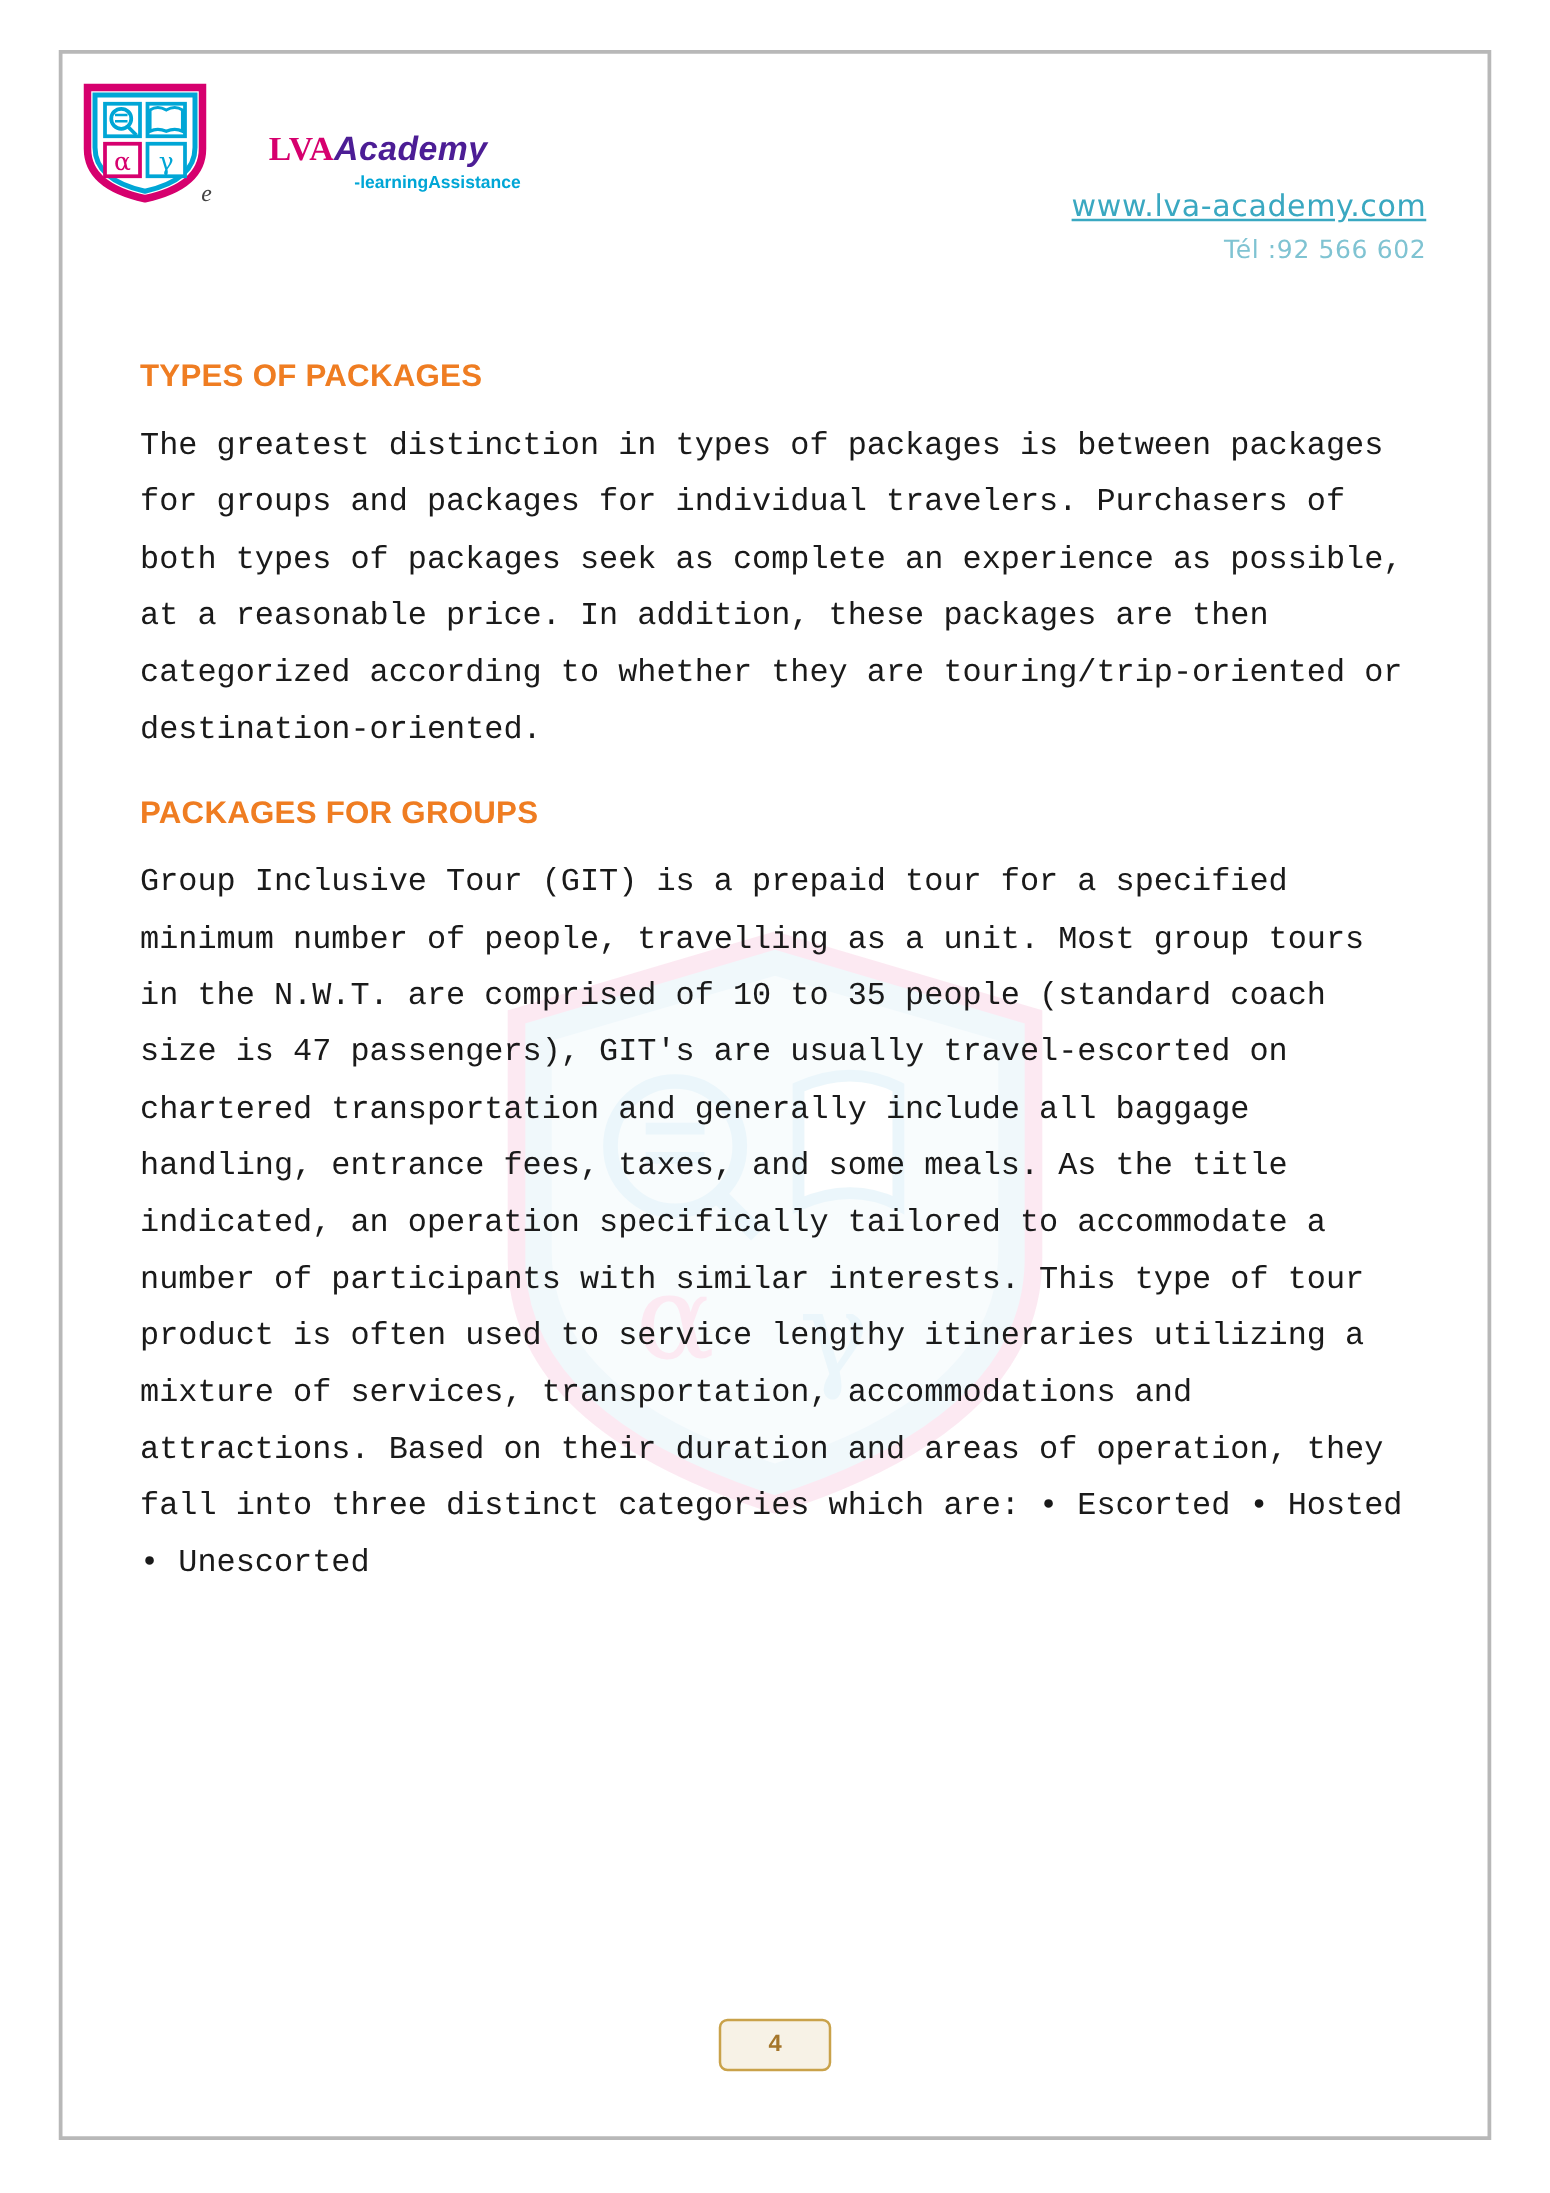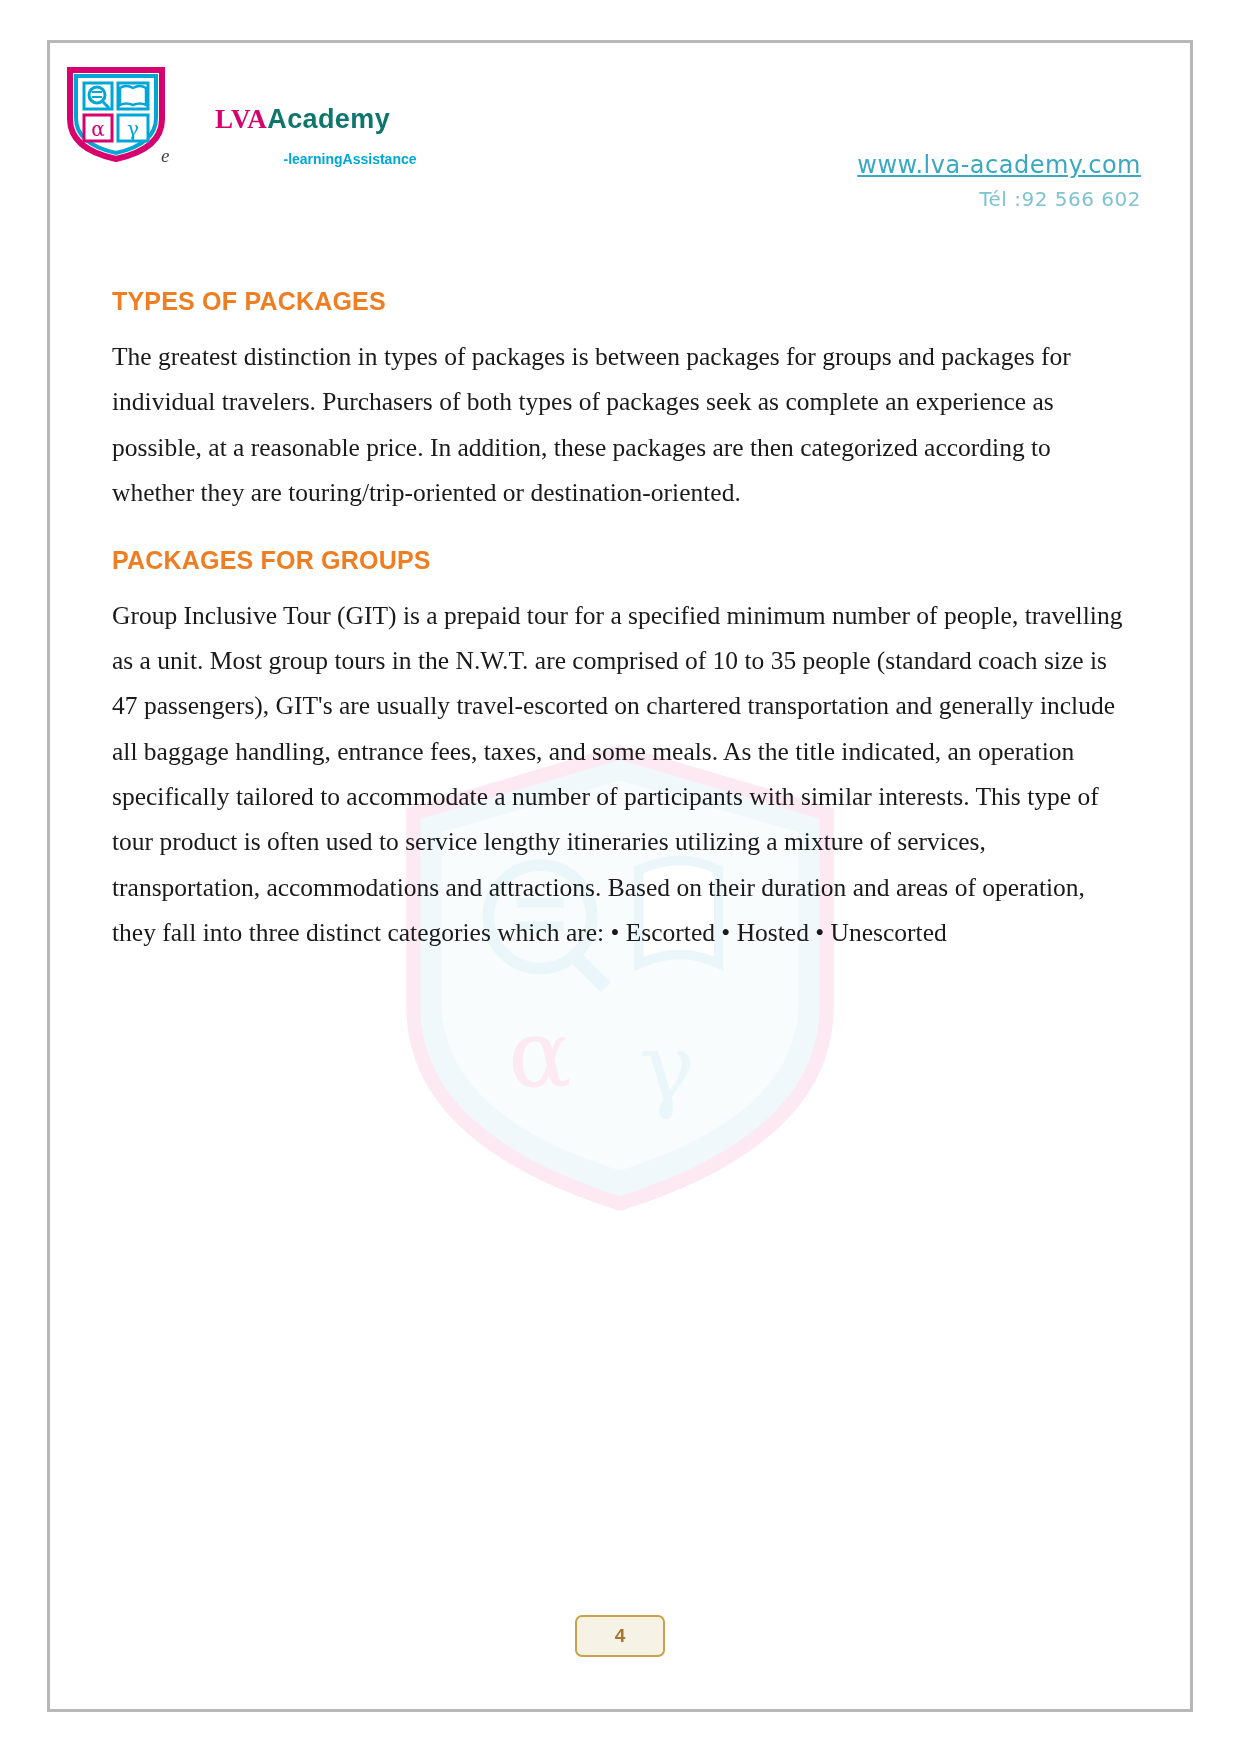--- a/index.html
+++ b/index.html
@@ -64,7 +64,7 @@
     line-height: 1.1;
   }
   .brand-lva { color: #d6006e; font-family: Liberation Serif, serif; }
-  .brand-academy { color: #0f766e; }
+  .brand-academy { color: #4c1d95; font-style: italic; }
   .brand-sub {
     margin-top: 16px;
     font-size: 14px;

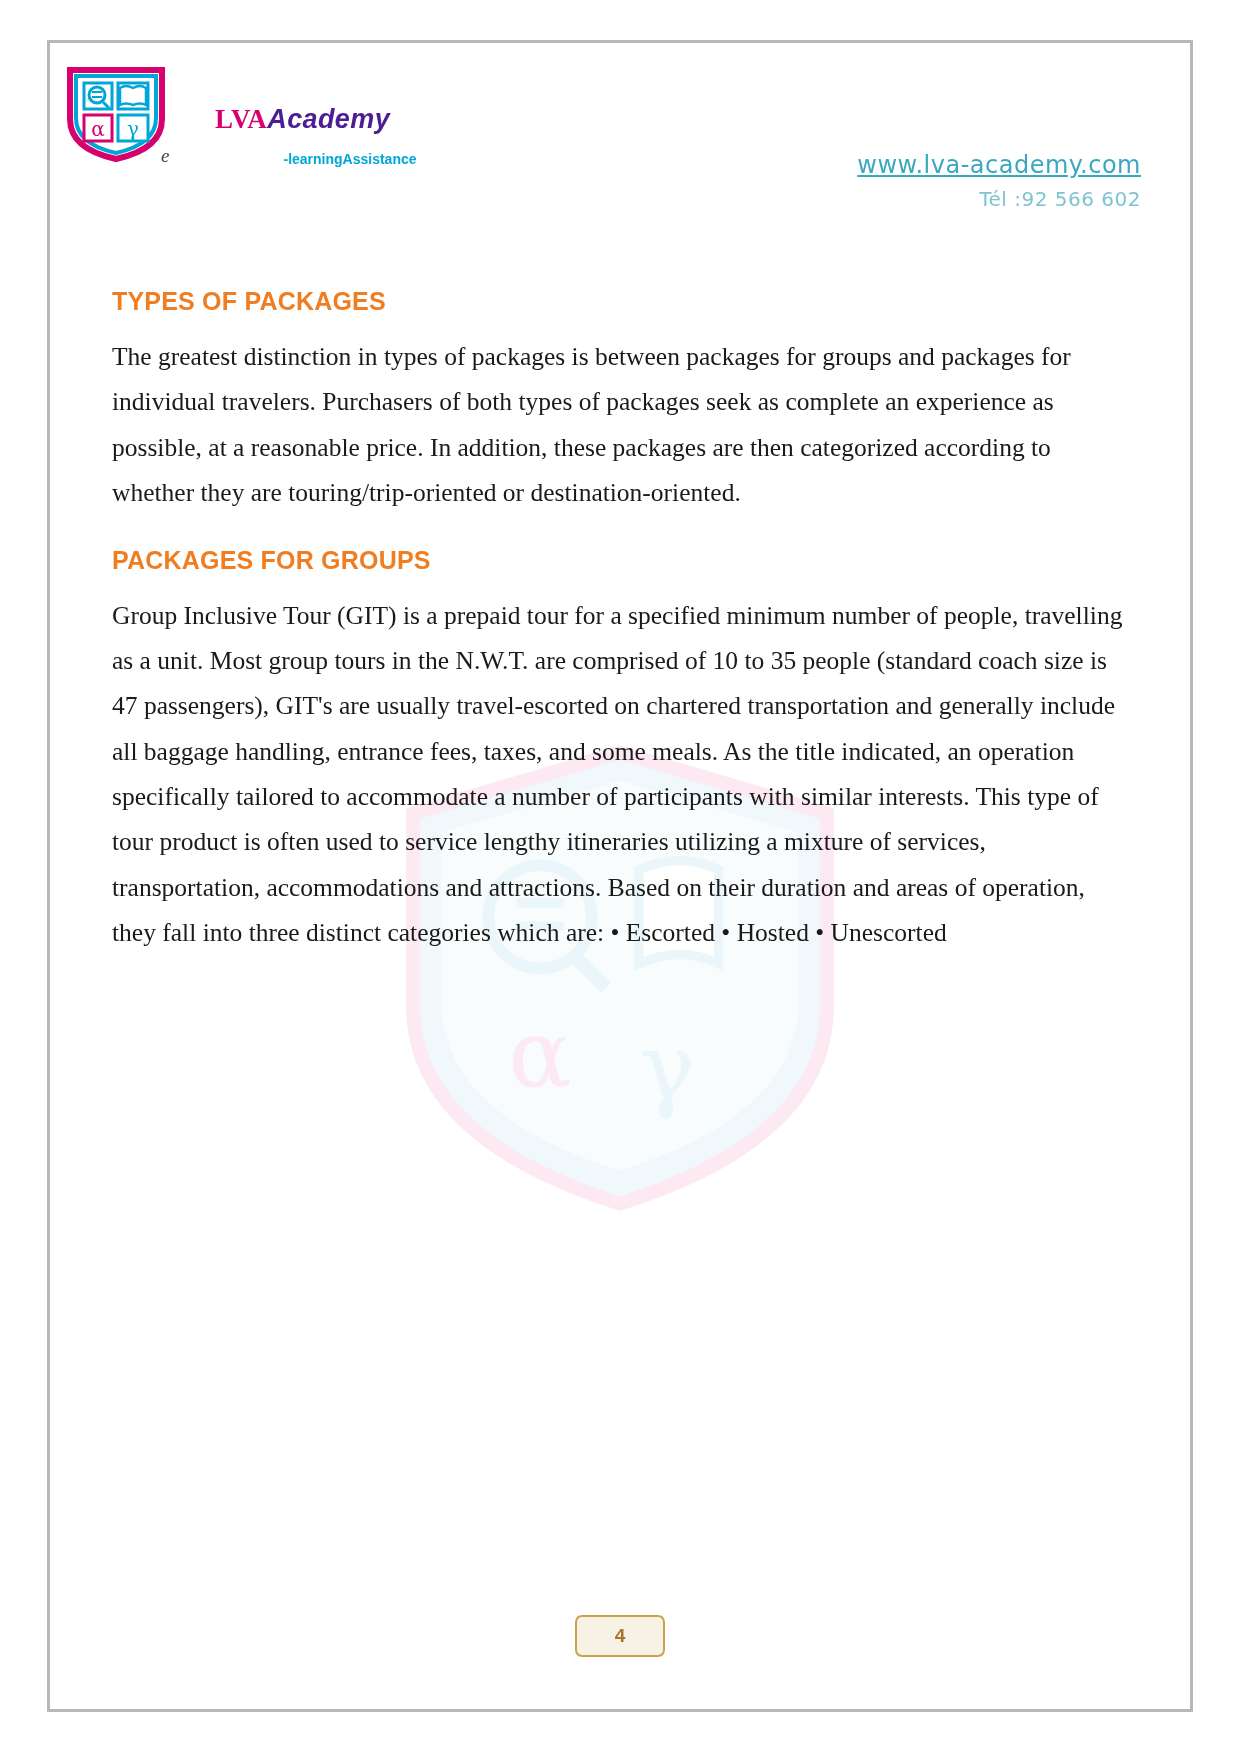--- a/index.html
+++ b/index.html
@@ -66,7 +66,7 @@
   .brand-lva { color: #d6006e; font-family: Liberation Serif, serif; }
   .brand-academy { color: #4c1d95; font-style: italic; }
   .brand-sub {
-    margin-top: 16px;
+    margin-top: 2px;
     font-size: 14px;
     font-weight: bold;
     color: #00a6d6;

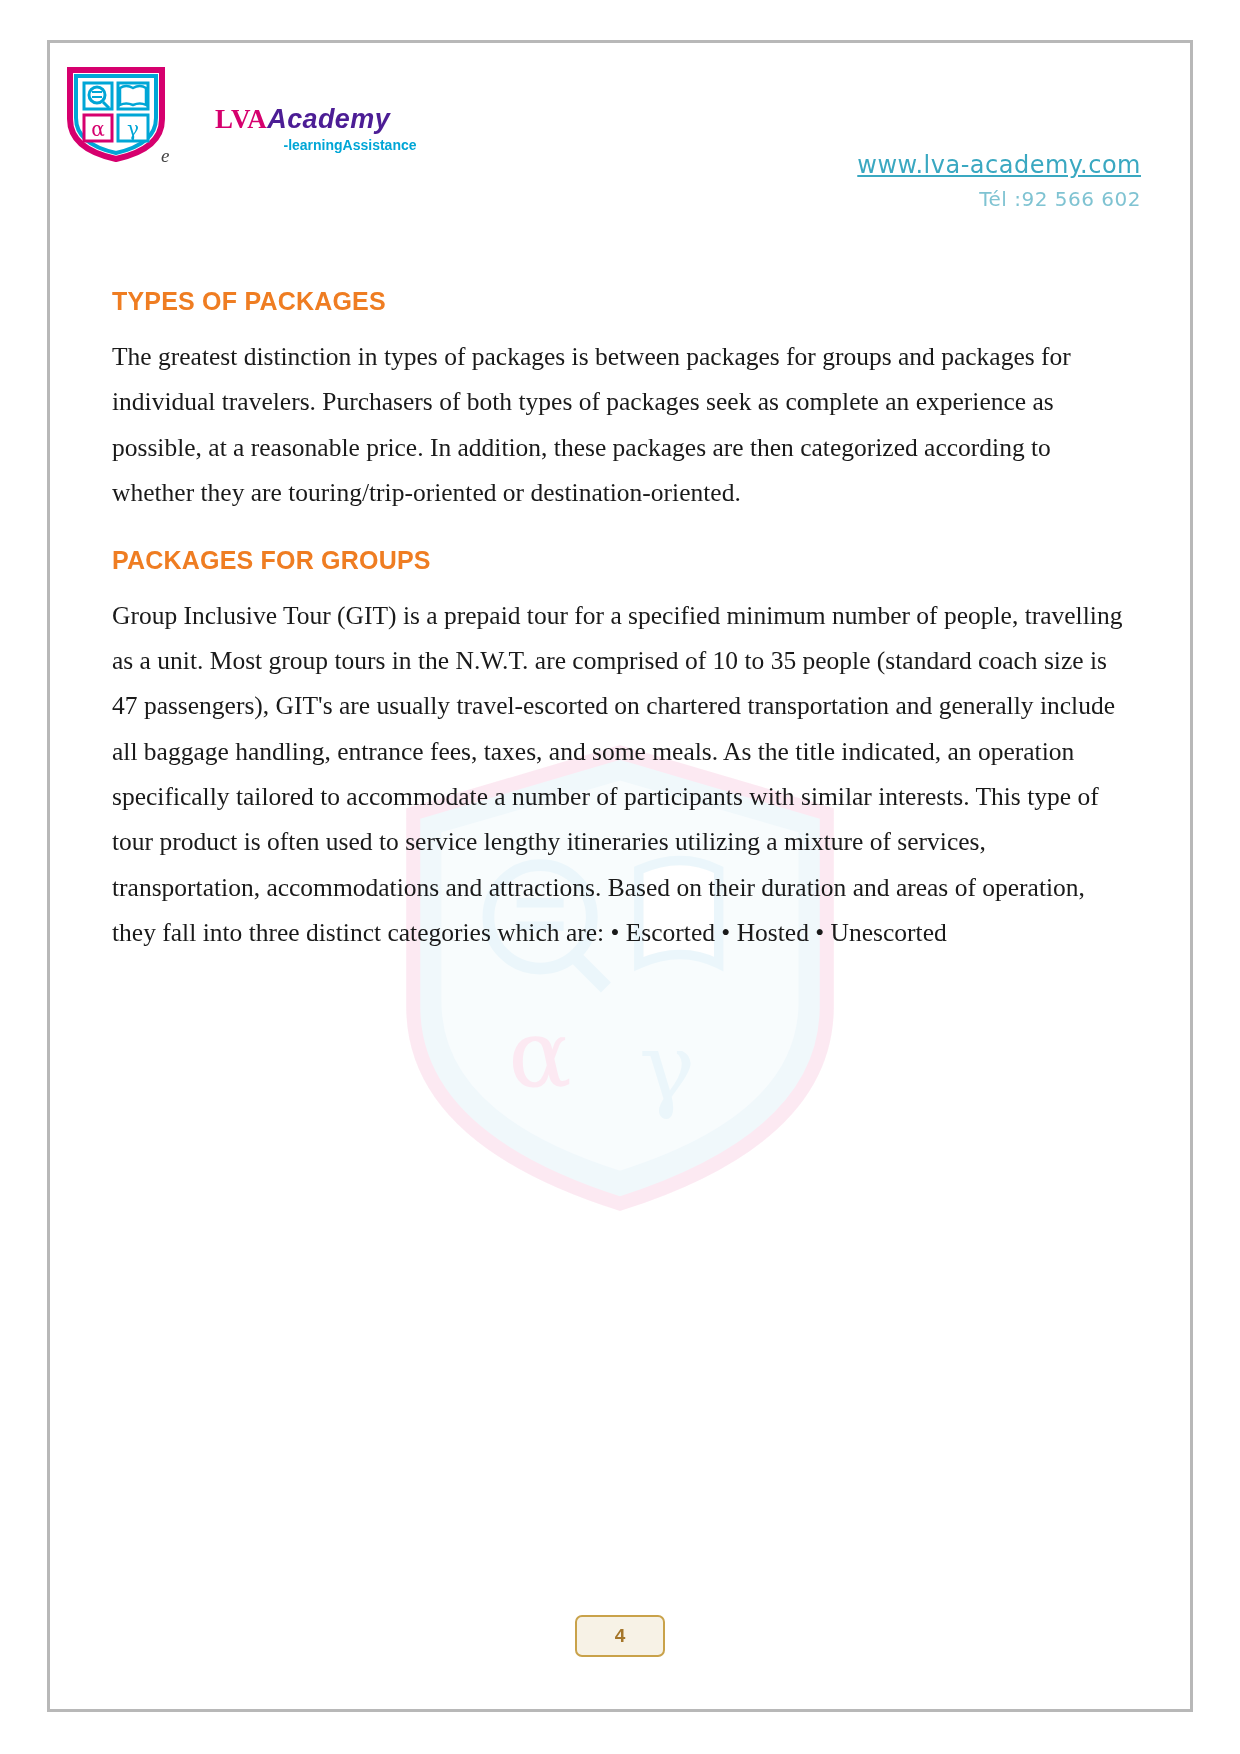--- a/index.html
+++ b/index.html
@@ -128,7 +128,7 @@
     line-height: 1.78;
     margin: 0 0 10px 0;
     text-align: left;
-    font-family: Liberation Serif, serif;
+    font-family: Liberation Mono, monospace;
   }
   
   .pagenum {

